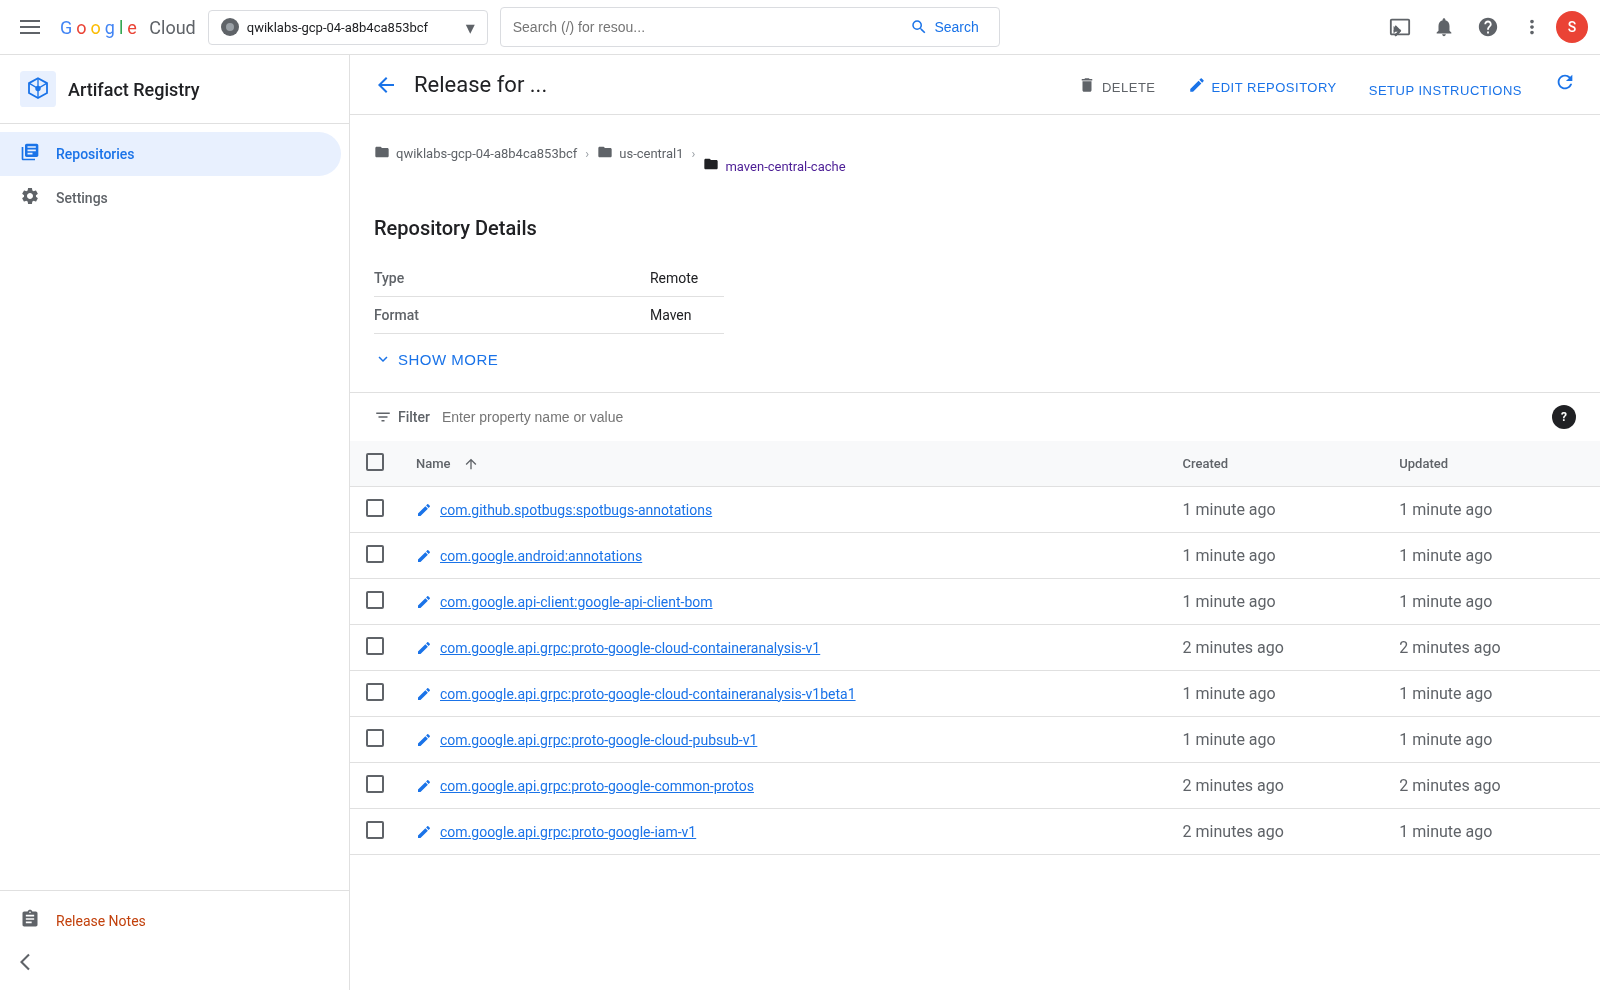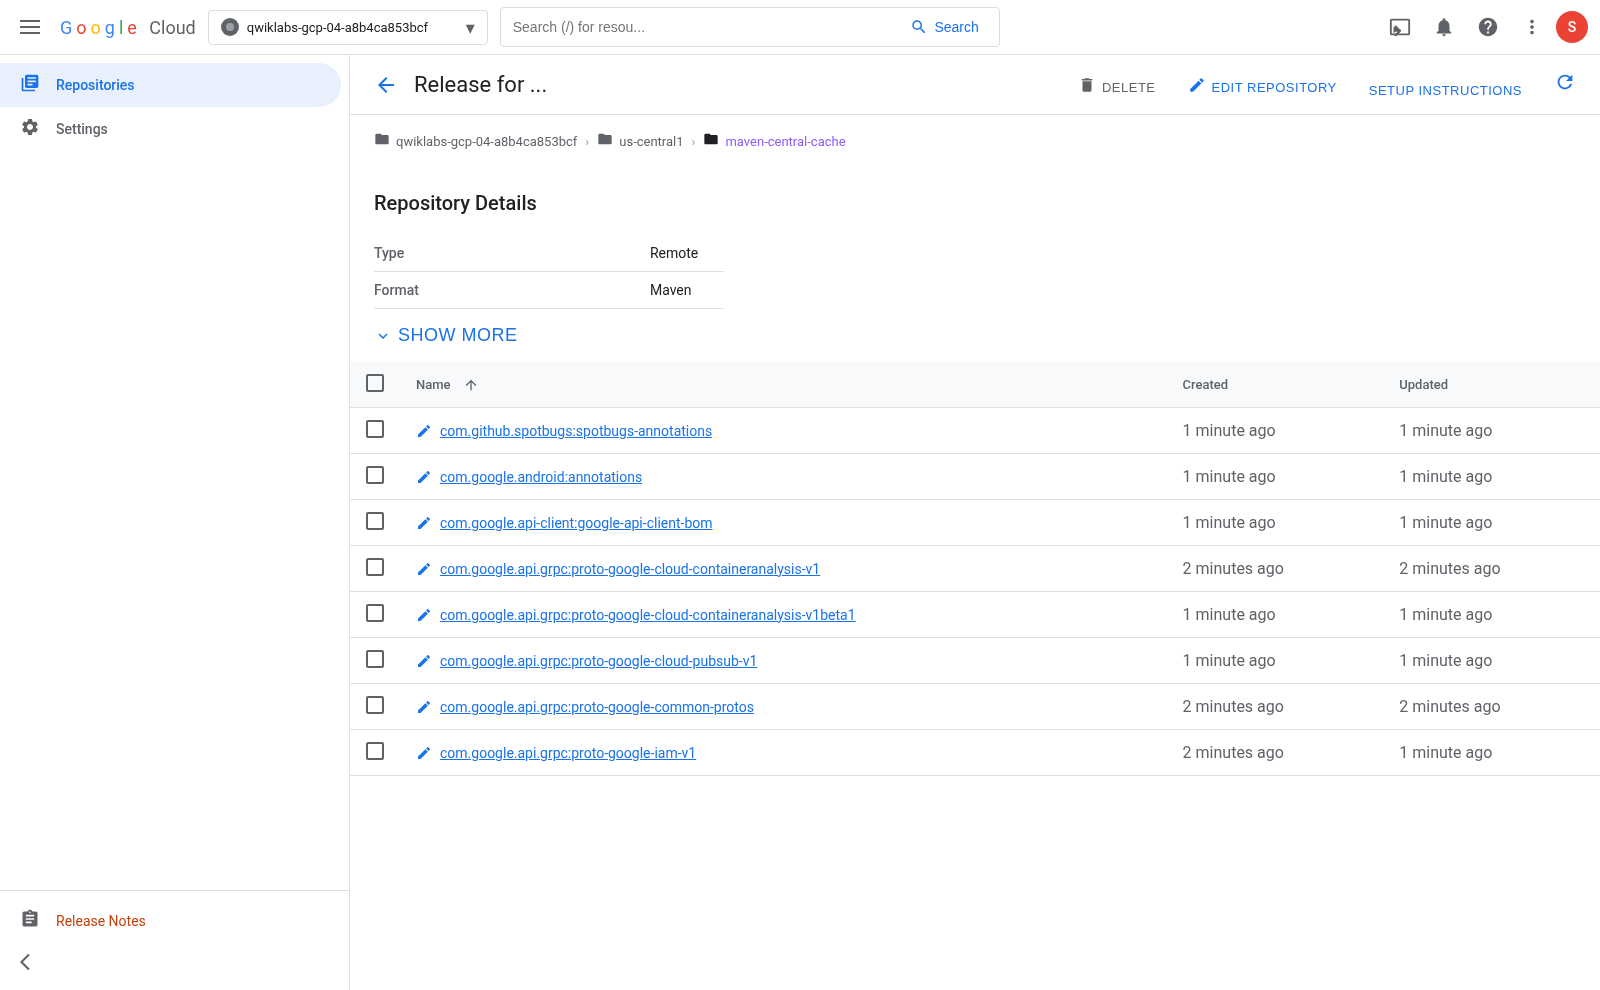--- a/index.html
+++ b/index.html
@@ -392,6 +392,17 @@
 <div class="main-layout">
 
   <div class="sidebar">
+    <div class="sidebar-header">
+      <div class="sidebar-icon">
+        <svg width="36" height="36" viewBox="0 0 40 40" fill="none">
+          <rect width="40" height="40" rx="4" fill="#e8f0fe"></rect>
+          <path d="M20 8l10 5.5v11L20 30 10 24.5v-11L20 8z" stroke="#1a73e8" stroke-width="2" fill="none"></path>
+          <path d="M20 8v22M10 13.5l10 6 10-6" stroke="#1a73e8" stroke-width="1.5" fill="none"></path>
+          <circle cx="20" cy="19.5" r="3" fill="#1a73e8"></circle>
+        </svg>
+      </div>
+      <span class="sidebar-title">Artifact Registry</span>
+    </div>
     <div class="sidebar-nav">
       <div class="sidebar-item active">
         <span class="item-icon">

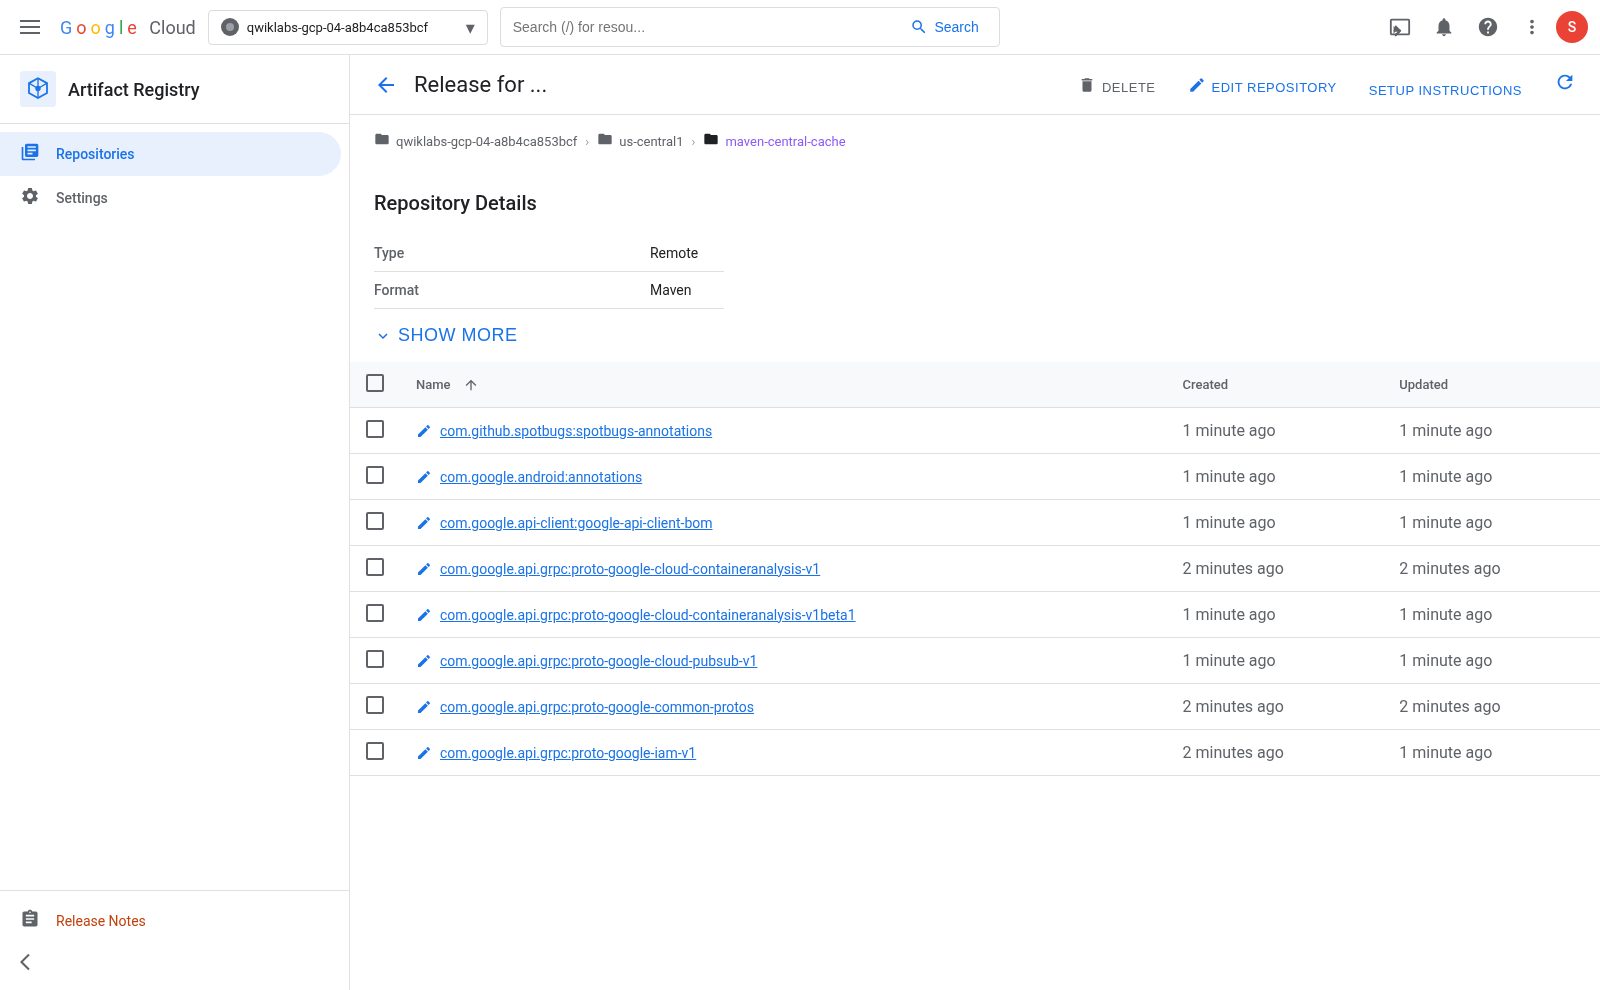--- a/index.html
+++ b/index.html
@@ -225,7 +225,7 @@
       cursor: pointer;
       color: #5f6368;
     }
-    .breadcrumb-item.active { color: #8b5cf6; }
+    .breadcrumb-item.active { color: #4c1d95; margin-top: 25px; }
     .breadcrumb-arrow { color: #9aa0a6; }
     .bc-folder-icon { font-size: 16px; }
 

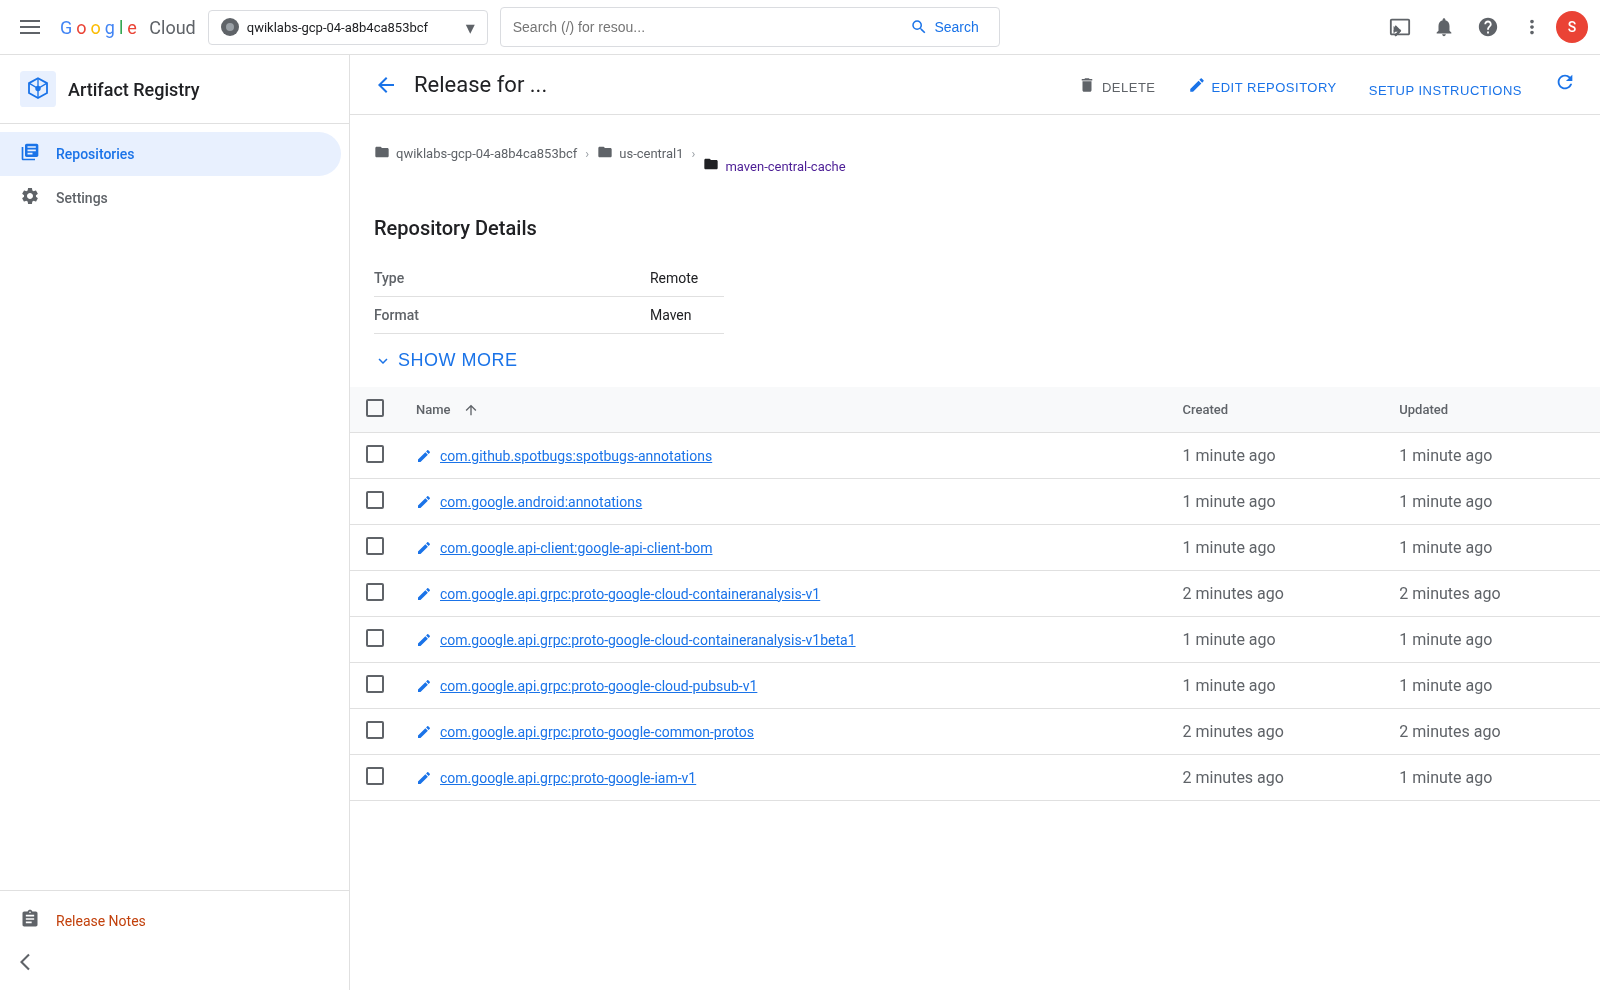--- a/index.html
+++ b/index.html
@@ -251,7 +251,7 @@
       border: none;
       cursor: pointer;
       color: #1a73e8;
-      font-size: 18px;
+      font-size: 15px;
       font-weight: 500;
       text-transform: uppercase;
       letter-spacing: 0.5px;

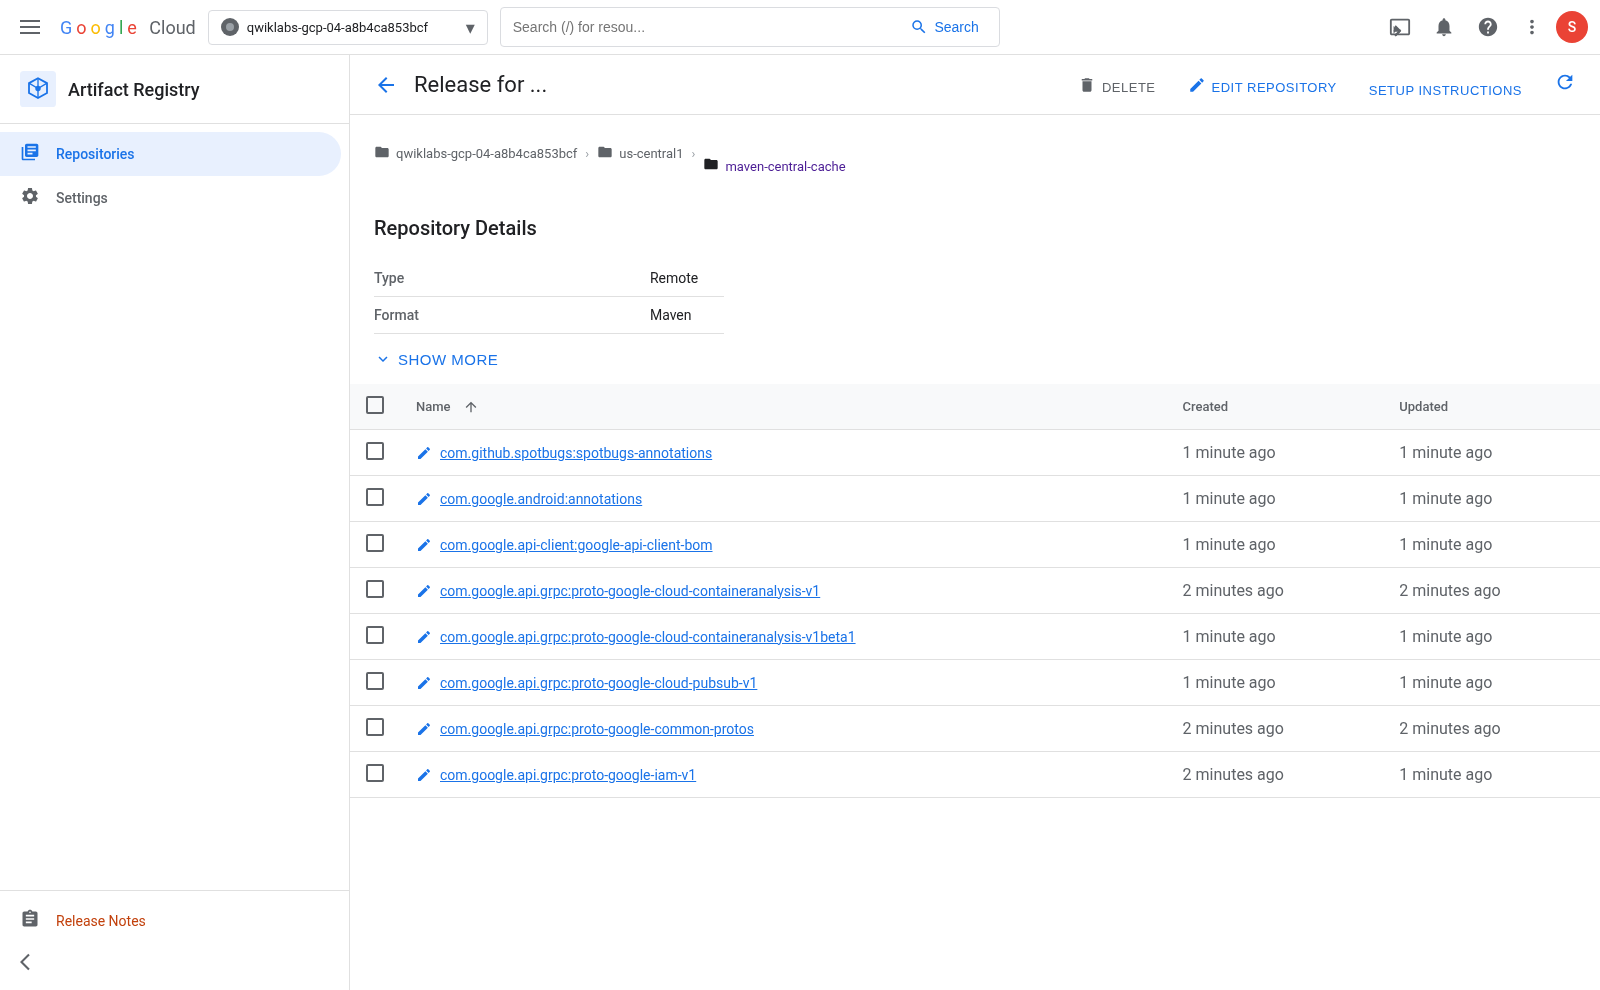--- a/index.html
+++ b/index.html
@@ -526,6 +526,16 @@
       </button>
     </div>
 
+    <div class="filter-bar">
+      <div class="filter-icon-wrap">
+        <svg width="18" height="18" viewBox="0 0 24 24" fill="#5f6368">
+            <path d="M10 18h4v-2h-4v2zM3 6v2h18V6H3zm3 7h12v-2H6v2z"></path>
+          </svg>
+        <span>Filter</span>
+      </div>
+      <input class="filter-input" type="text" placeholder="Enter property name or value" style="">
+      <div class="filter-help">?</div>
+    </div>
 
     <table class="packages-table">
       <thead>

